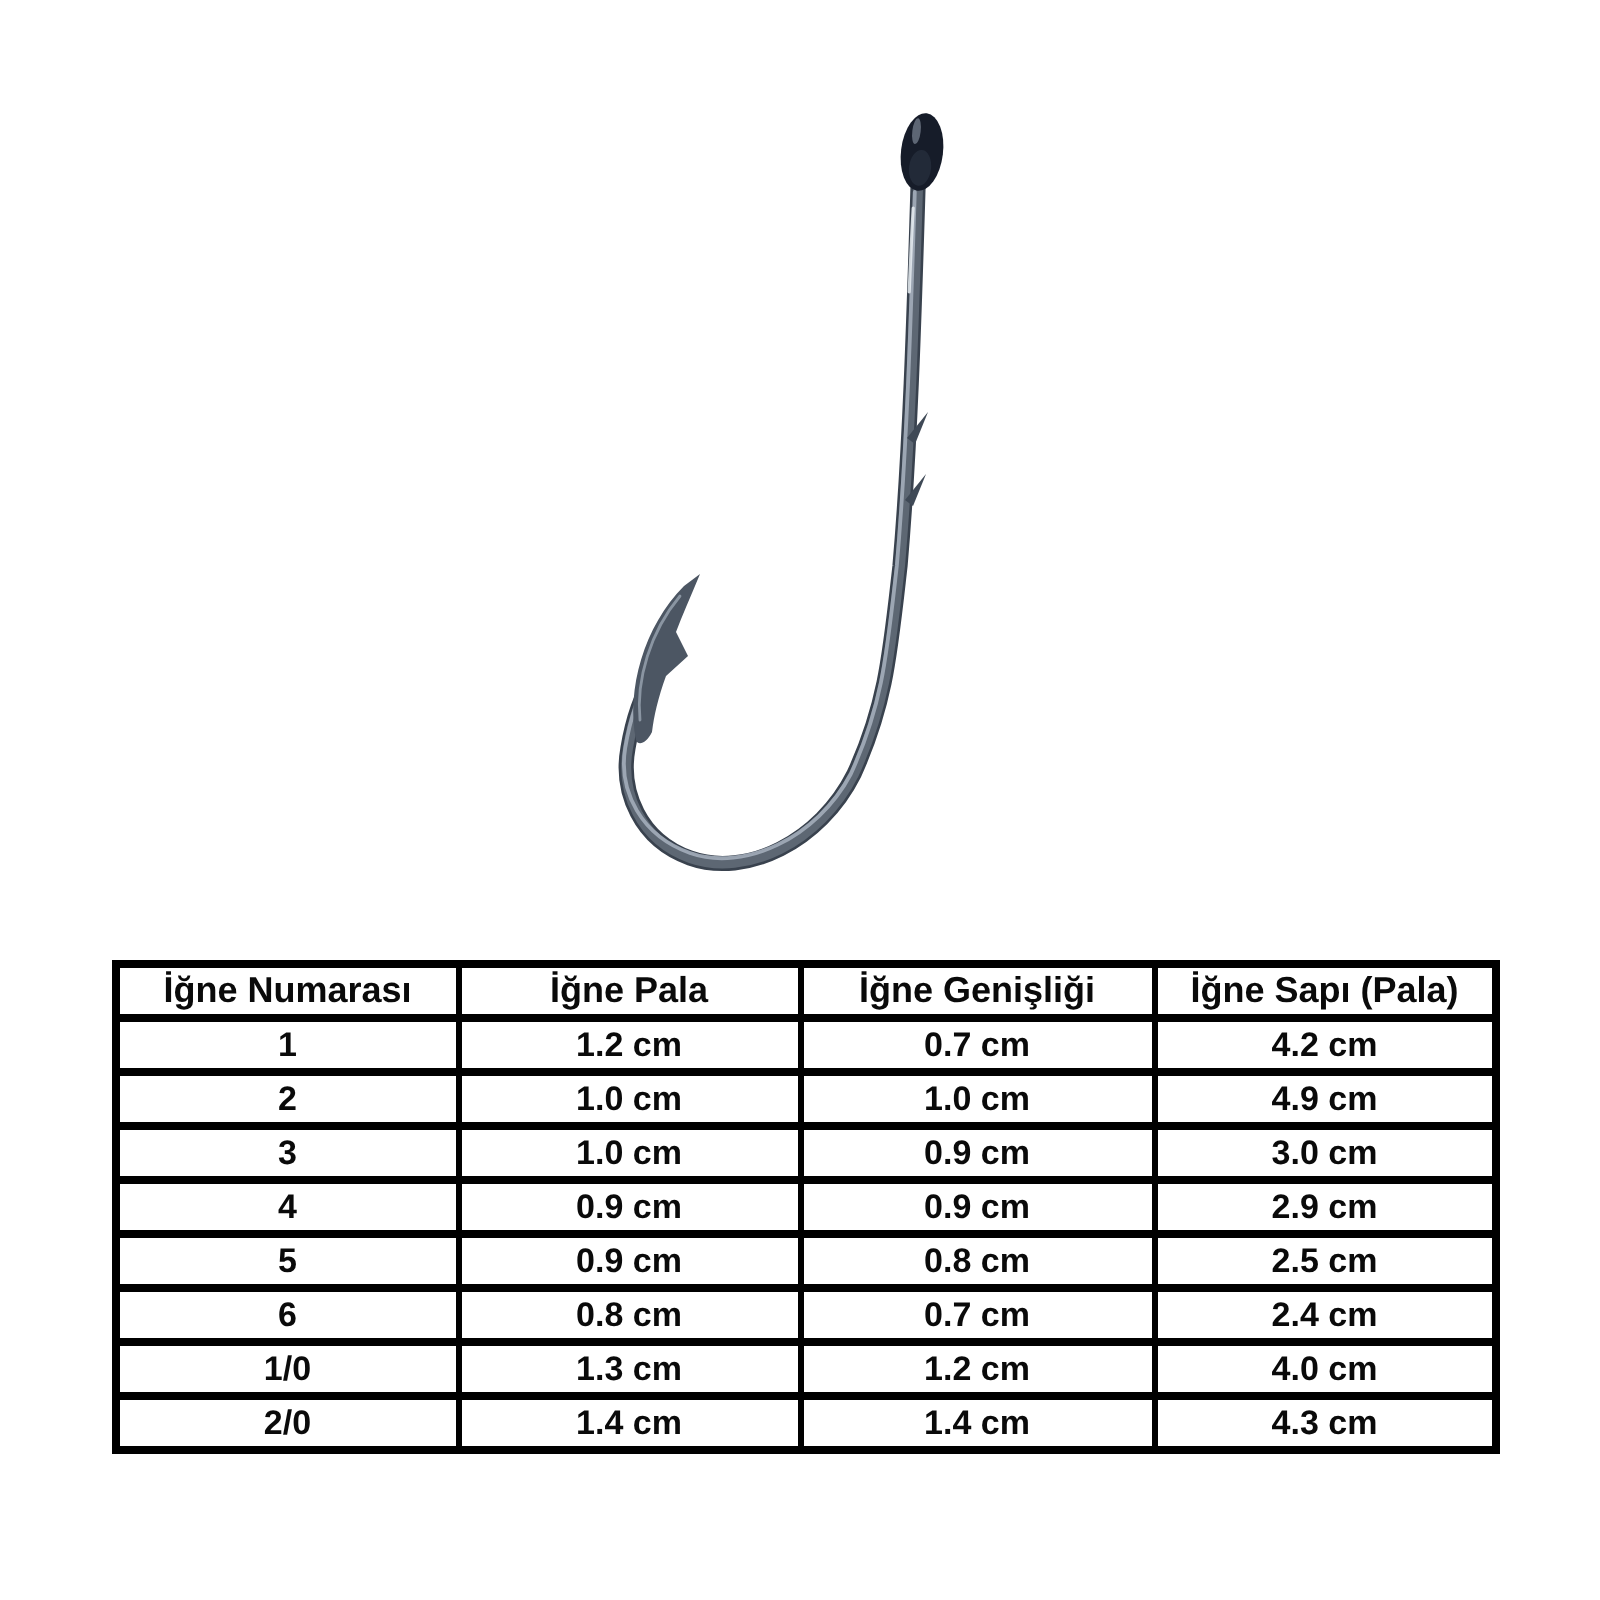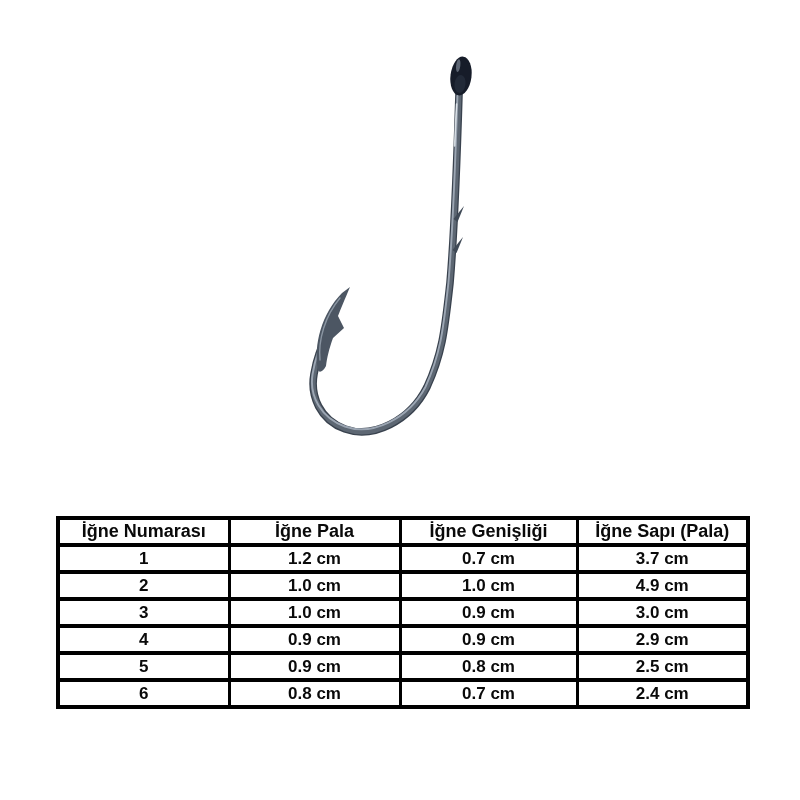--- a/index.html
+++ b/index.html
@@ -34,7 +34,6 @@
     table-layout: fixed;
     width: 690px;
     background: #bef264;
-    margin-top: 36px;
   }
   table.spec-table th,
   table.spec-table td {

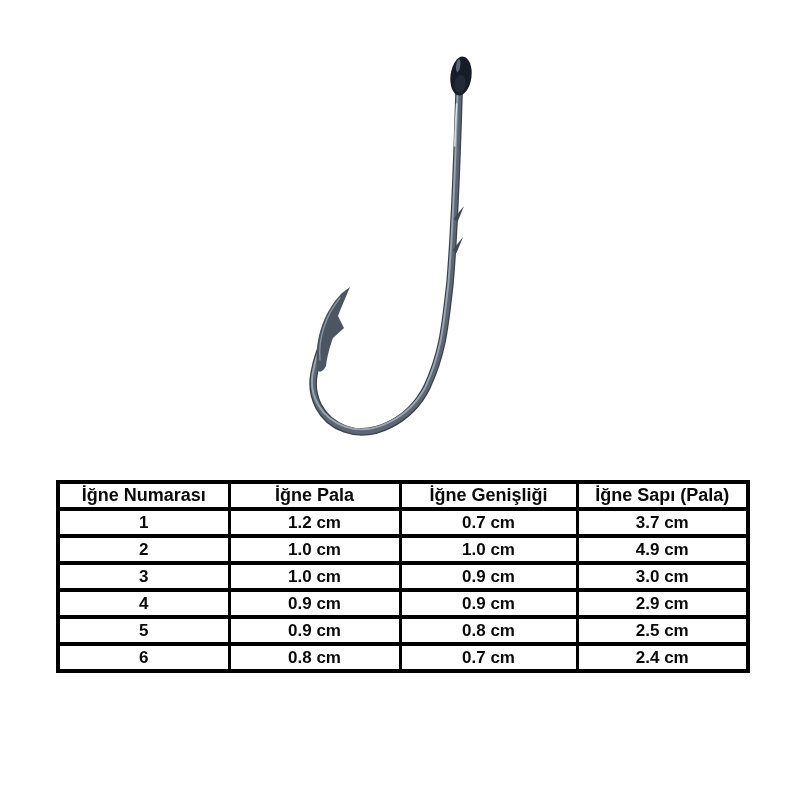--- a/index.html
+++ b/index.html
@@ -114,7 +114,7 @@
         <td class="row-head">1</td>
         <td>1.2 cm</td>
         <td>0.7 cm</td>
-        <td>3.7 cm</td>
+        <td>4.2 cm</td>
       </tr>
       <tr>
         <td class="row-head">2</td>

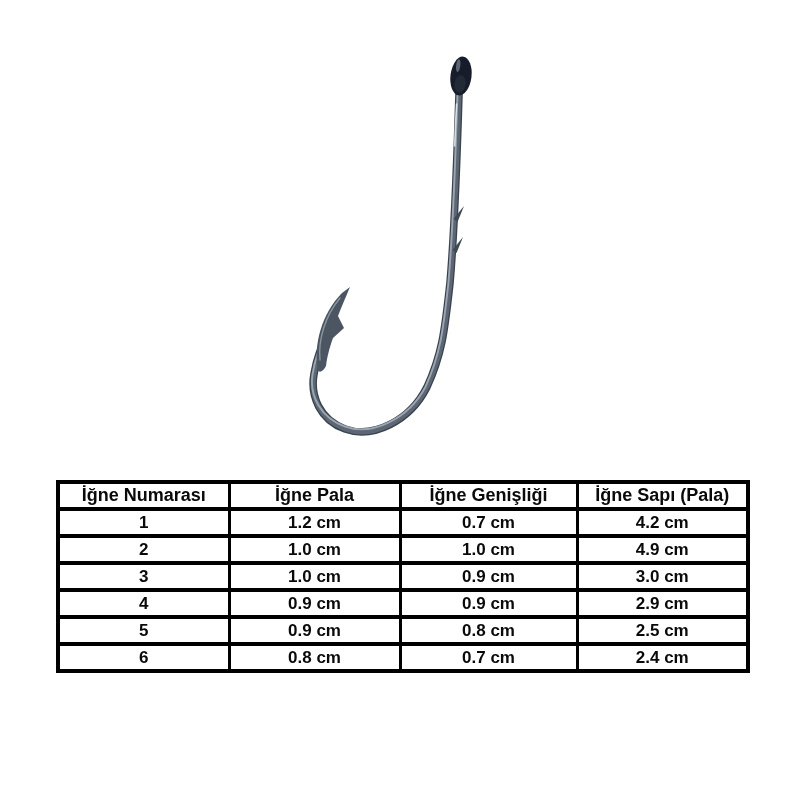--- a/index.html
+++ b/index.html
@@ -146,6 +146,12 @@
         <td>0.7 cm</td>
         <td>2.4 cm</td>
       </tr>
+      <tr>
+        <td class="row-head">1/0</td>
+        <td>1.3 cm</td>
+        <td>1.2 cm</td>
+        <td>4.0 cm</td>
+      </tr>
     </tbody>
   </table>
 </div>

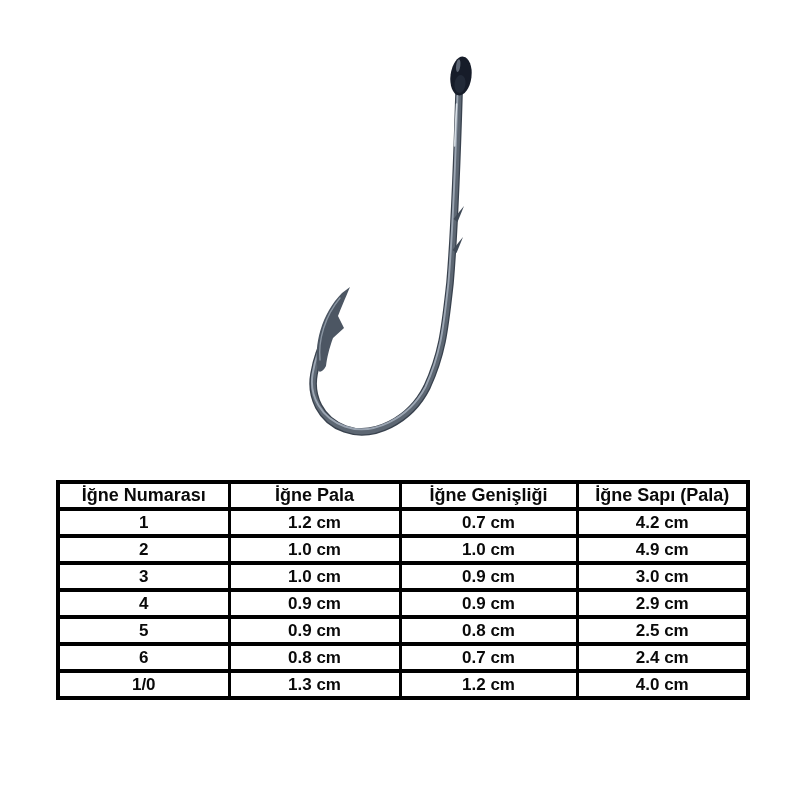--- a/index.html
+++ b/index.html
@@ -152,6 +152,12 @@
         <td>1.2 cm</td>
         <td>4.0 cm</td>
       </tr>
+      <tr>
+        <td class="row-head">2/0</td>
+        <td>1.4 cm</td>
+        <td>1.4 cm</td>
+        <td>4.3 cm</td>
+      </tr>
     </tbody>
   </table>
 </div>

